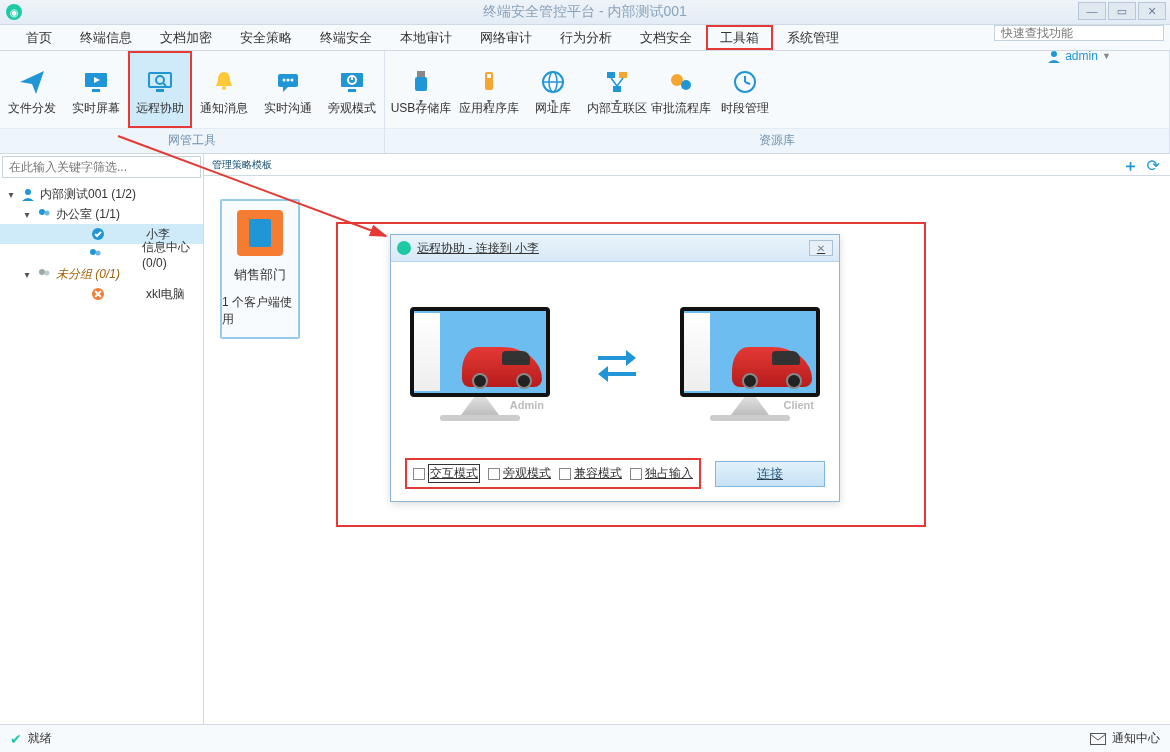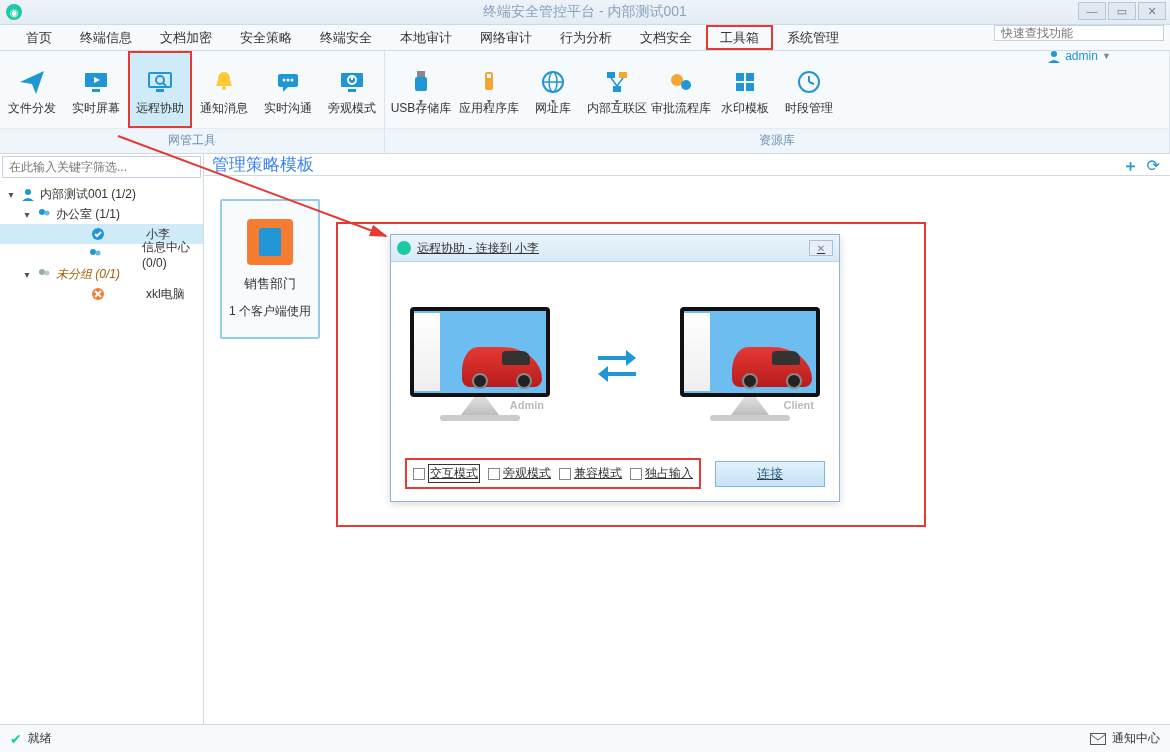--- a/index.html
+++ b/index.html
@@ -261,17 +261,6 @@
       <div class="ribbon-item">
         <div class="ribbon-icon">
             <svg width="28" height="28">
-              <rect x="5" y="5" width="8" height="8" fill="#2196d6"></rect>
-              <rect x="15" y="5" width="8" height="8" fill="#2196d6"></rect>
-              <rect x="5" y="15" width="8" height="8" fill="#2196d6"></rect>
-              <rect x="15" y="15" width="8" height="8" fill="#2196d6"></rect>
-            </svg>
-          </div>
-        <div class="ribbon-label">水印模板</div>
-      </div>
-      <div class="ribbon-item">
-        <div class="ribbon-icon">
-            <svg width="28" height="28">
               <circle cx="14" cy="14" r="10" fill="none" stroke="#2196d6" stroke-width="2"></circle>
               <line x1="14" y1="14" x2="14" y2="8" stroke="#2196d6" stroke-width="2"></line>
               <line x1="14" y1="14" x2="19" y2="16" stroke="#2196d6" stroke-width="2"></line>

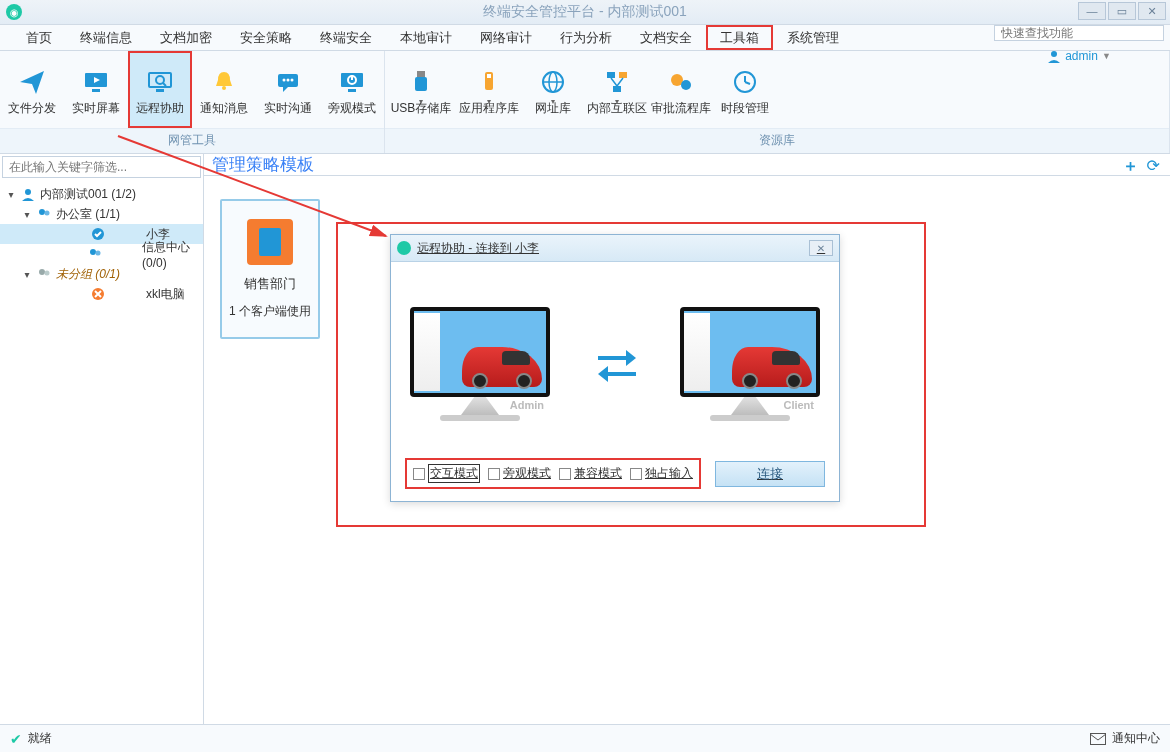--- a/index.html
+++ b/index.html
@@ -48,7 +48,7 @@
 .indent-2 { padding-left:40px;gap:40px; }
 
 .content { flex:1; position:relative; }
-.content-header { height:22px; border-bottom:1px solid #d0dae5; display:flex; align-items:center; padding-left:8px; color:#3b82f6; font-size:17px; }
+.content-header { height:22px; border-bottom:1px solid #d0dae5; display:flex; align-items:center; padding-left:8px; color:#0c4a6e; font-size:10px; }
 .content-tools { position:absolute; right:10px; top:2px; display:flex; gap:8px; color:#2196d6; font-size:16px; }
 
 .template-card { position:absolute; left:16px; top:45px; width:100px; height:140px; border:2px solid #96cbe9; border-radius:2px; display:flex; flex-direction:column; align-items:center; justify-content:center; gap:10px; background:#f7fbfe; }

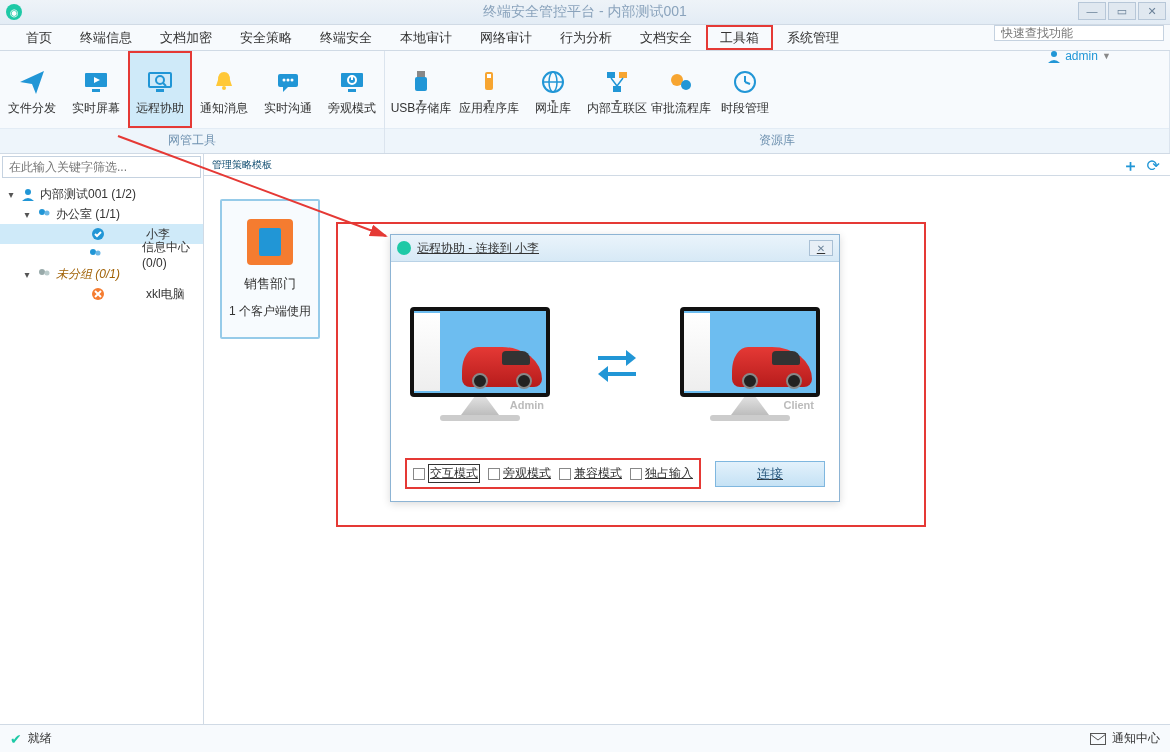--- a/index.html
+++ b/index.html
@@ -51,7 +51,7 @@
 .content-header { height:22px; border-bottom:1px solid #d0dae5; display:flex; align-items:center; padding-left:8px; color:#0c4a6e; font-size:10px; }
 .content-tools { position:absolute; right:10px; top:2px; display:flex; gap:8px; color:#2196d6; font-size:16px; }
 
-.template-card { position:absolute; left:16px; top:45px; width:100px; height:140px; border:2px solid #96cbe9; border-radius:2px; display:flex; flex-direction:column; align-items:center; justify-content:center; gap:10px; background:#f7fbfe; }
+.template-card { position:absolute; left:16px; top:45px; width:80px; height:140px; border:2px solid #96cbe9; border-radius:2px; display:flex; flex-direction:column; align-items:center; justify-content:center; gap:10px; background:#f7fbfe; }
 .template-card .card-icon { width:46px; height:46px; background:#f57c30; border-radius:4px; display:flex; align-items:center; justify-content:center; }
 .template-card .card-icon .inner { width:22px; height:28px; background:#2196d6; border-radius:2px; position:relative; }
 .template-card .t1 { font-size:13px; color:#333; }

